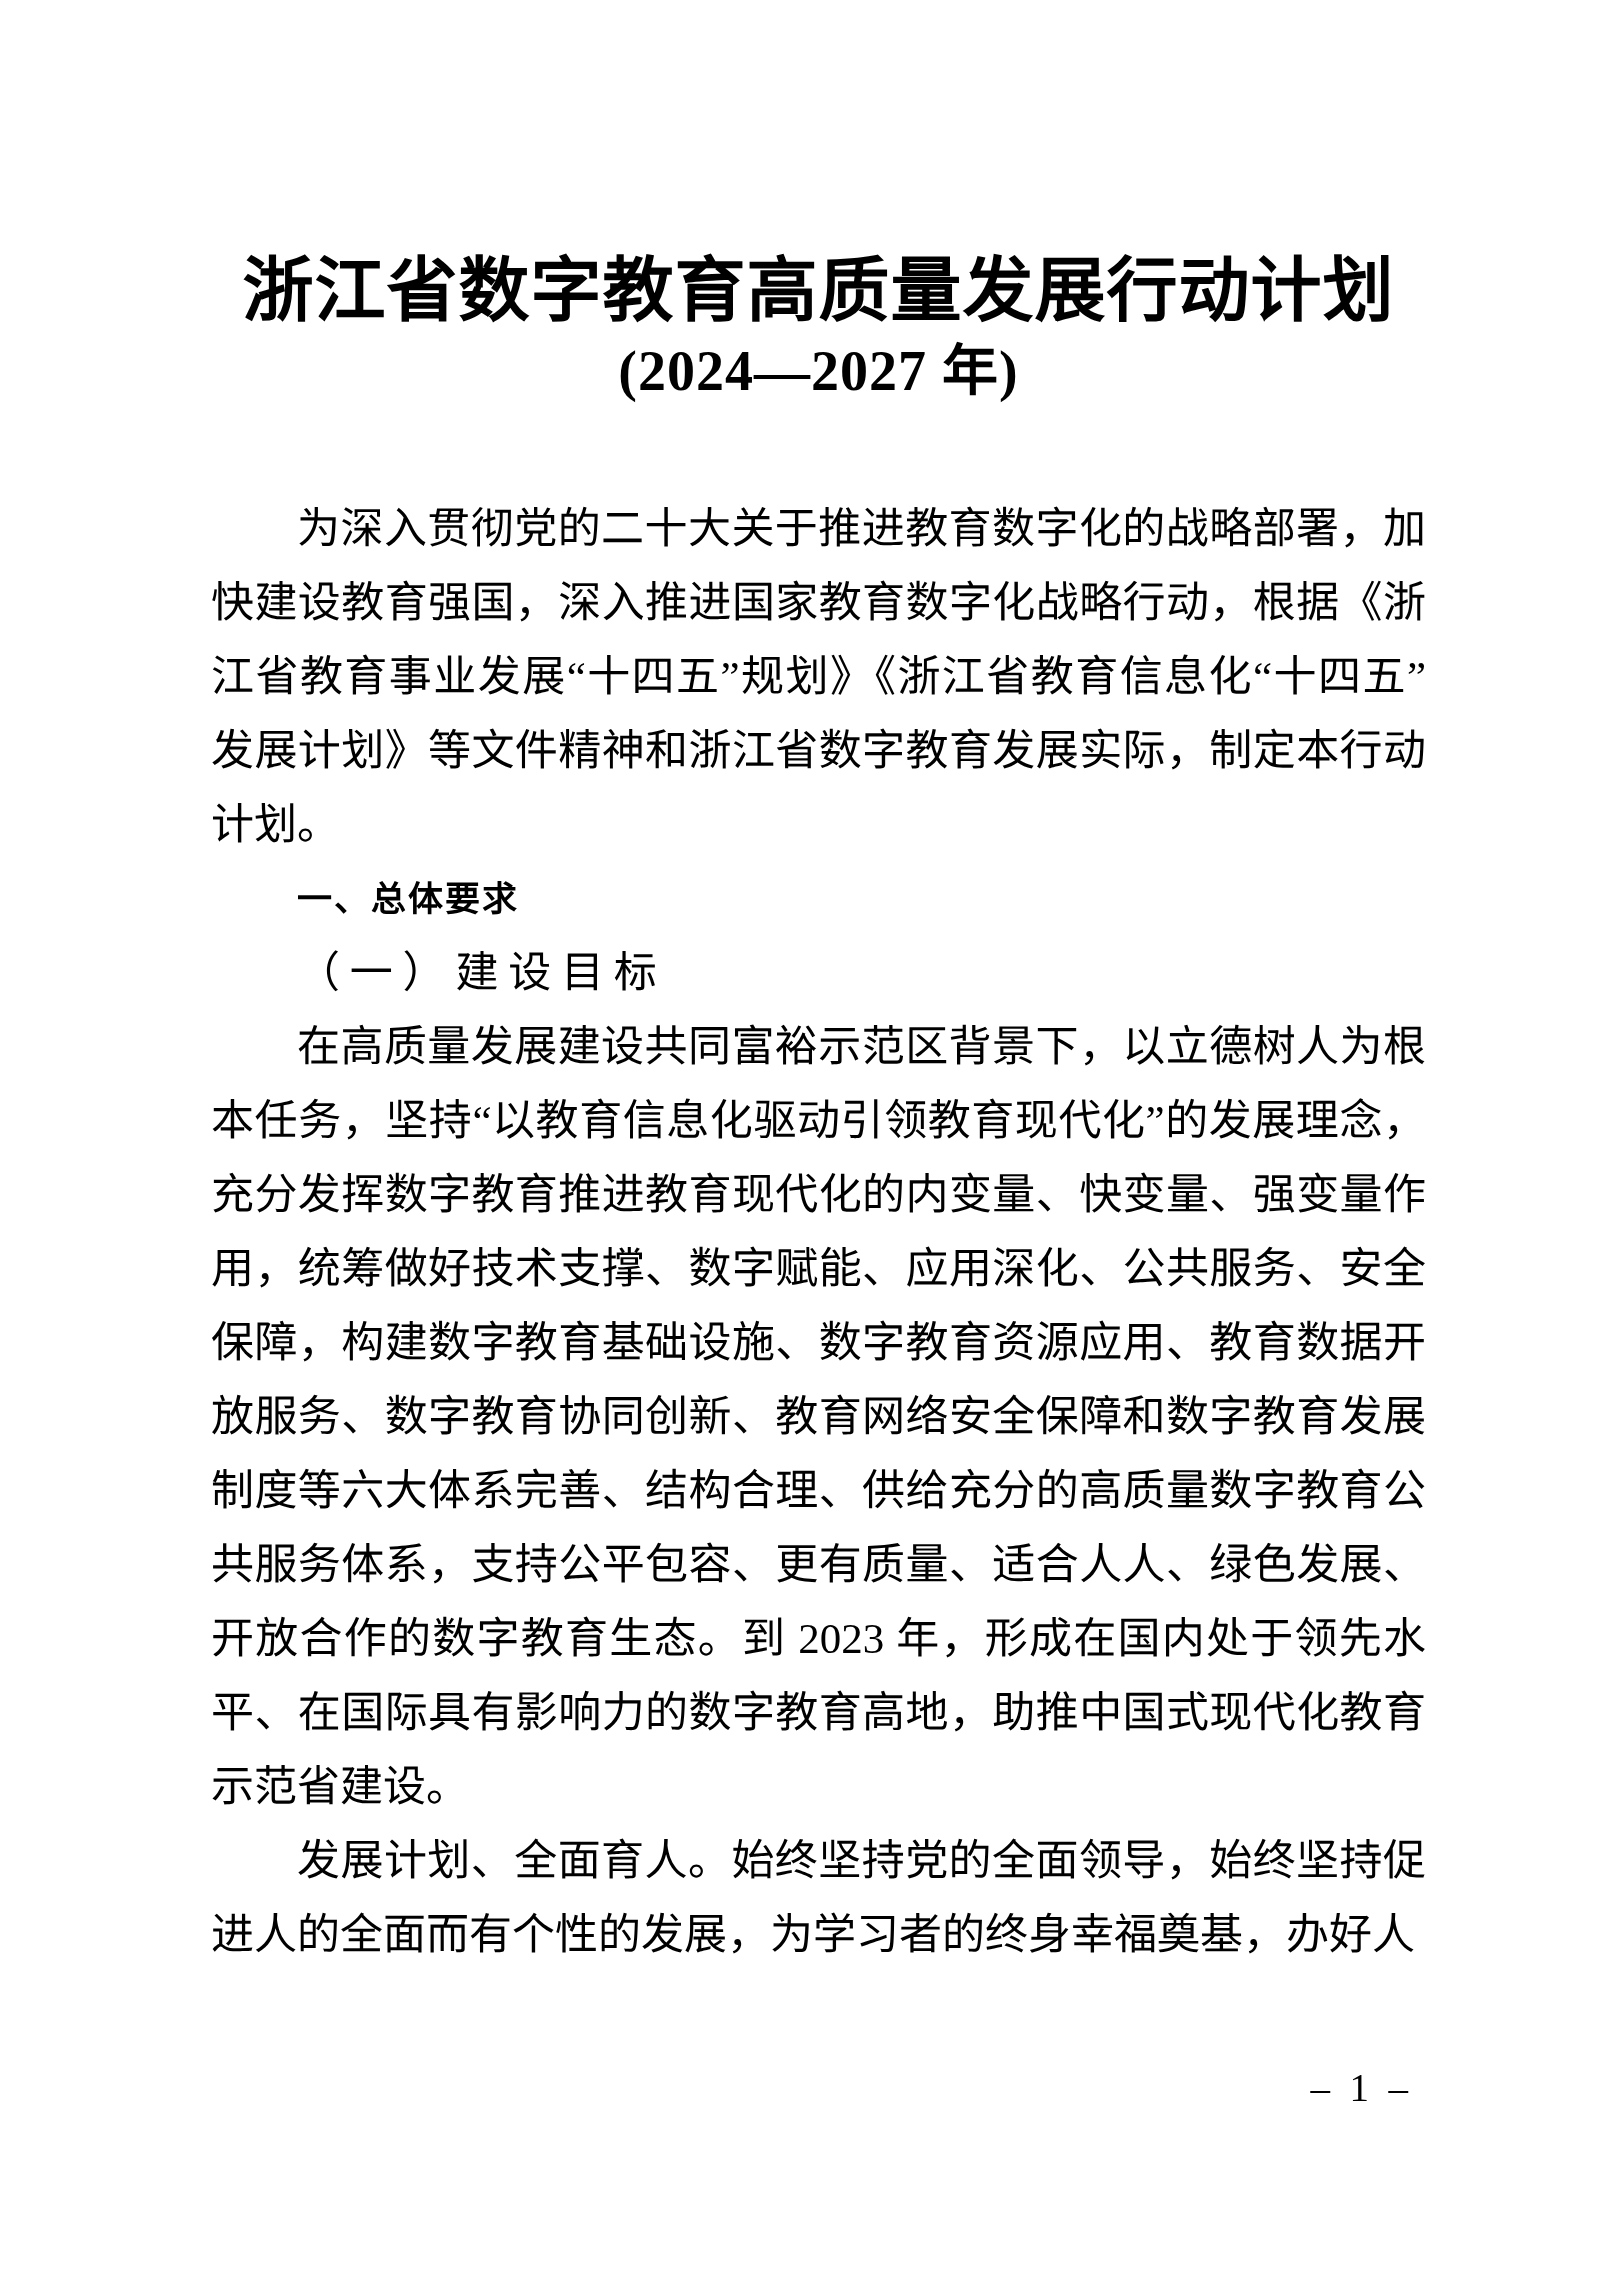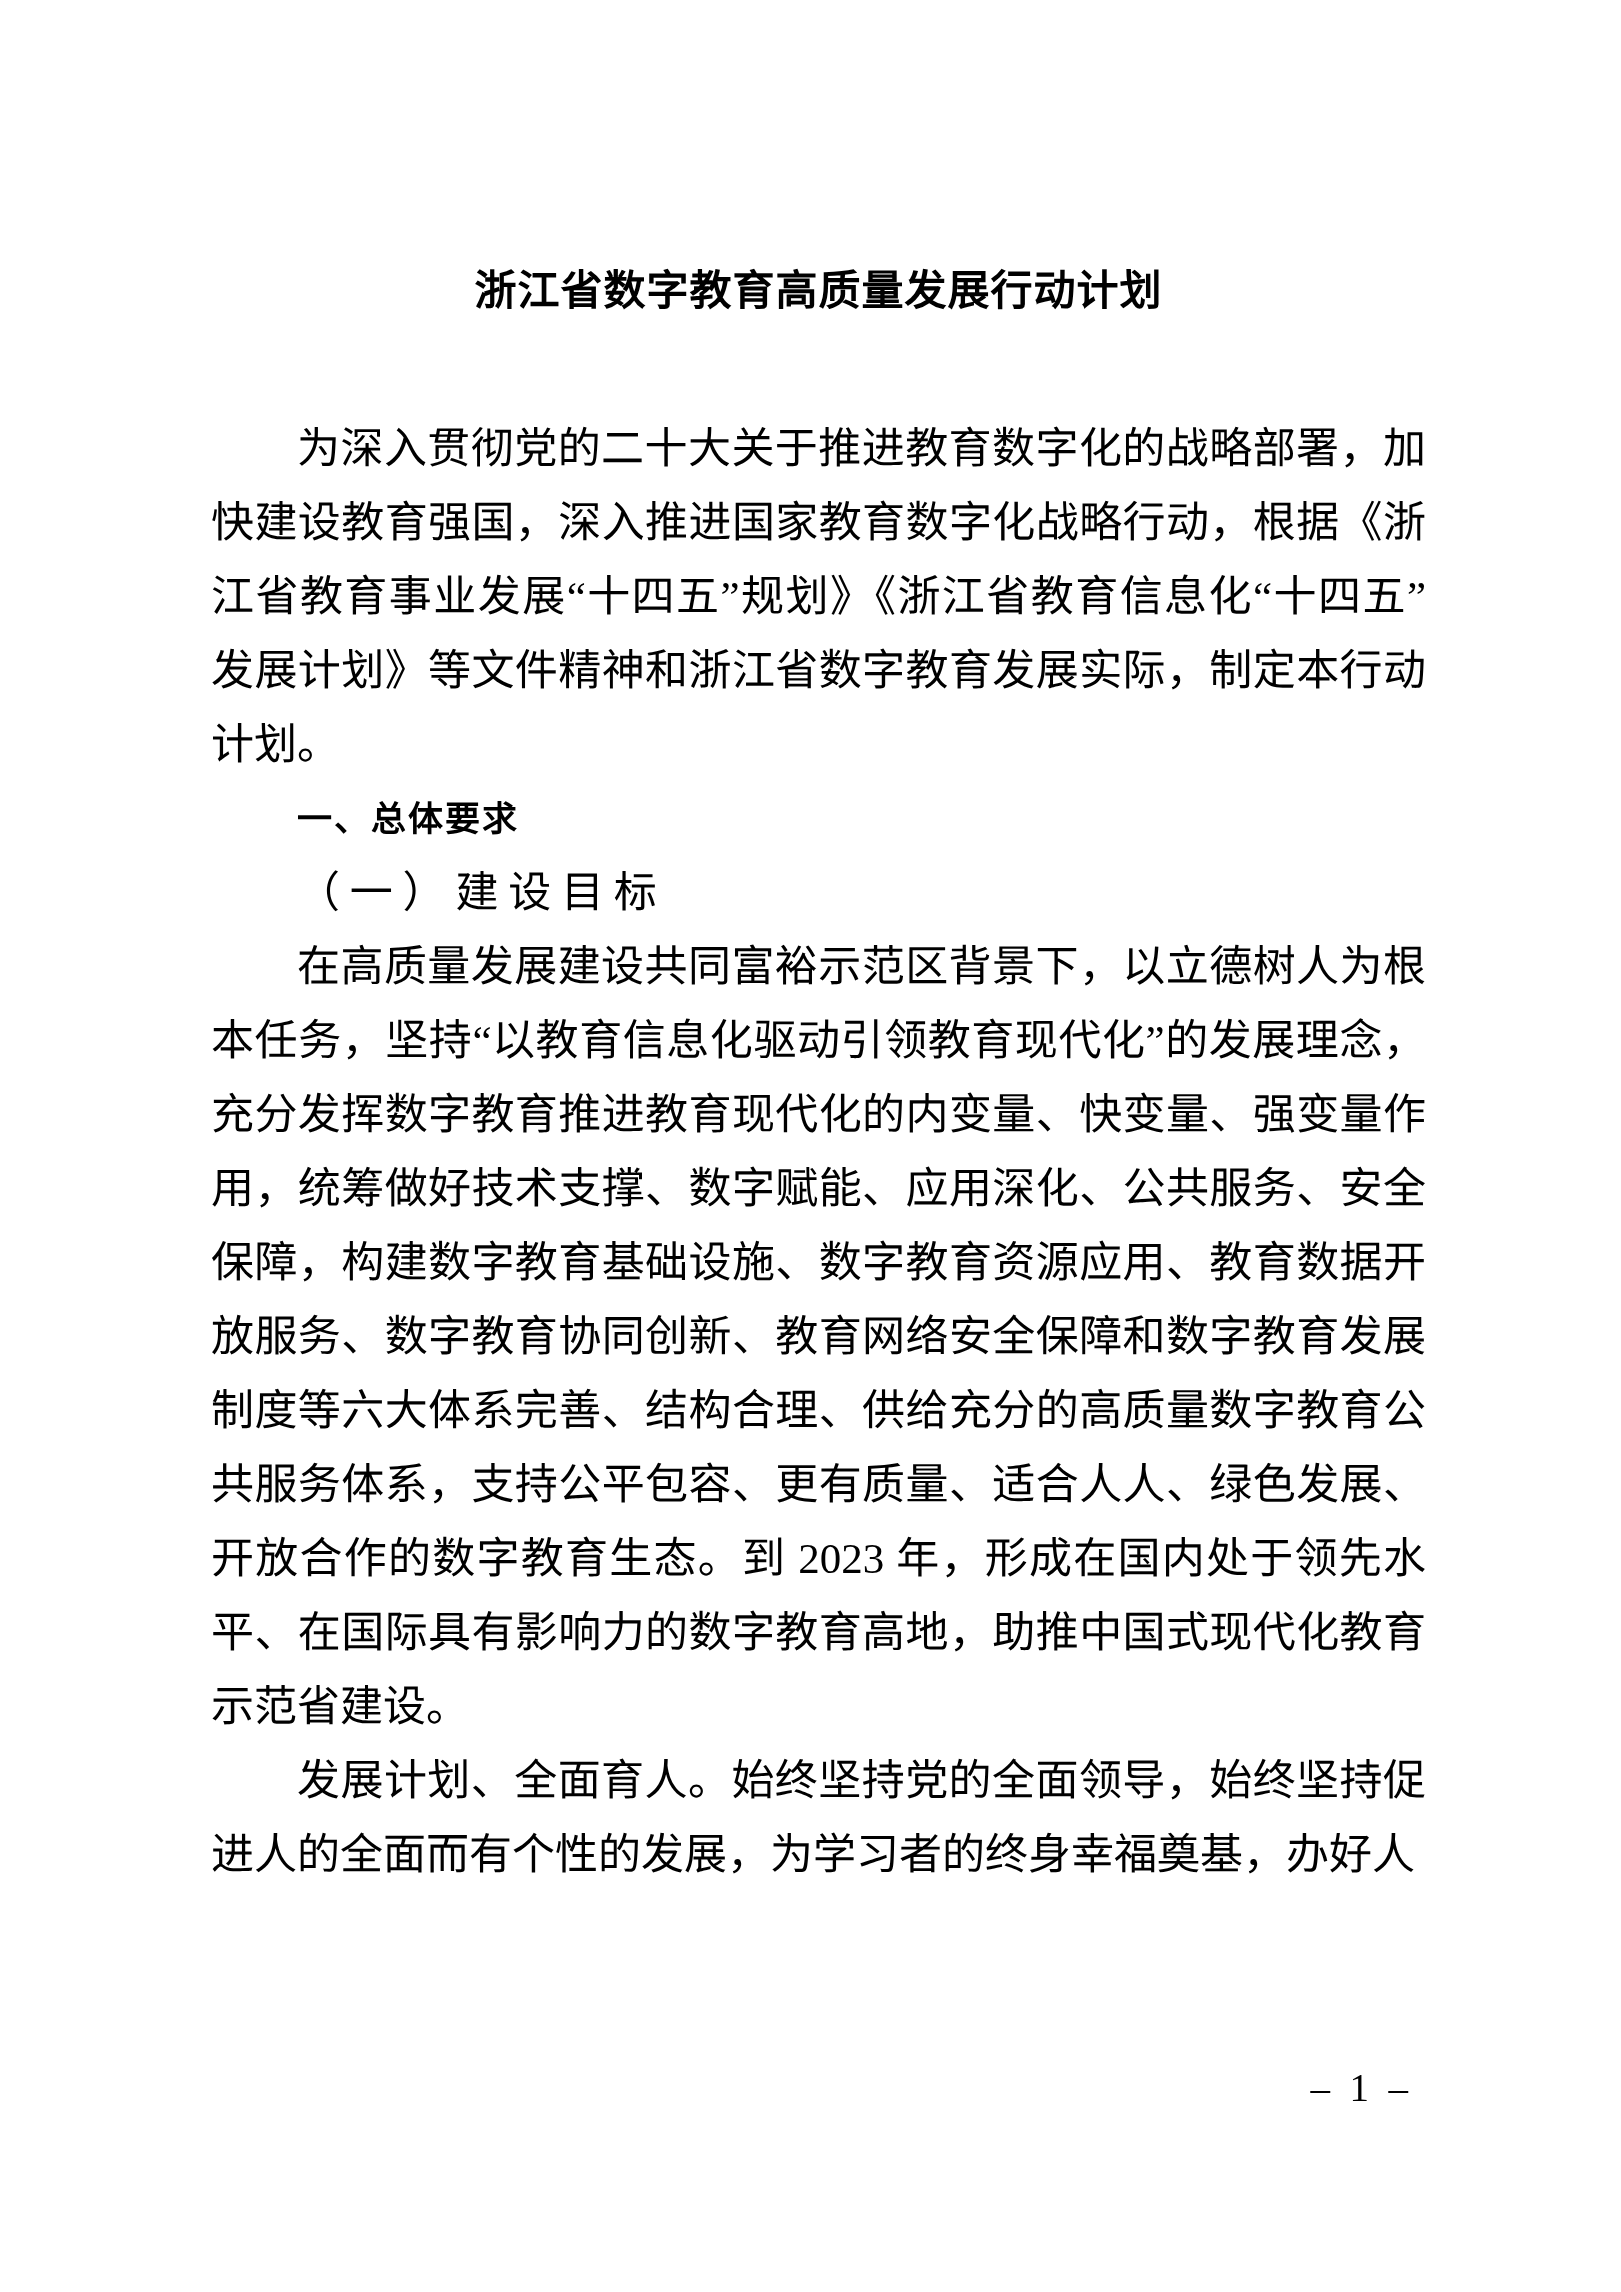--- a/index.html
+++ b/index.html
@@ -25,7 +25,7 @@
   }
   .title-line1 {
     font-family: "Liberation Sans", sans-serif;
-    font-size: 42px;
+    font-size: 71px;
     line-height: 80px;
     letter-spacing: 1px;
     white-space: nowrap;

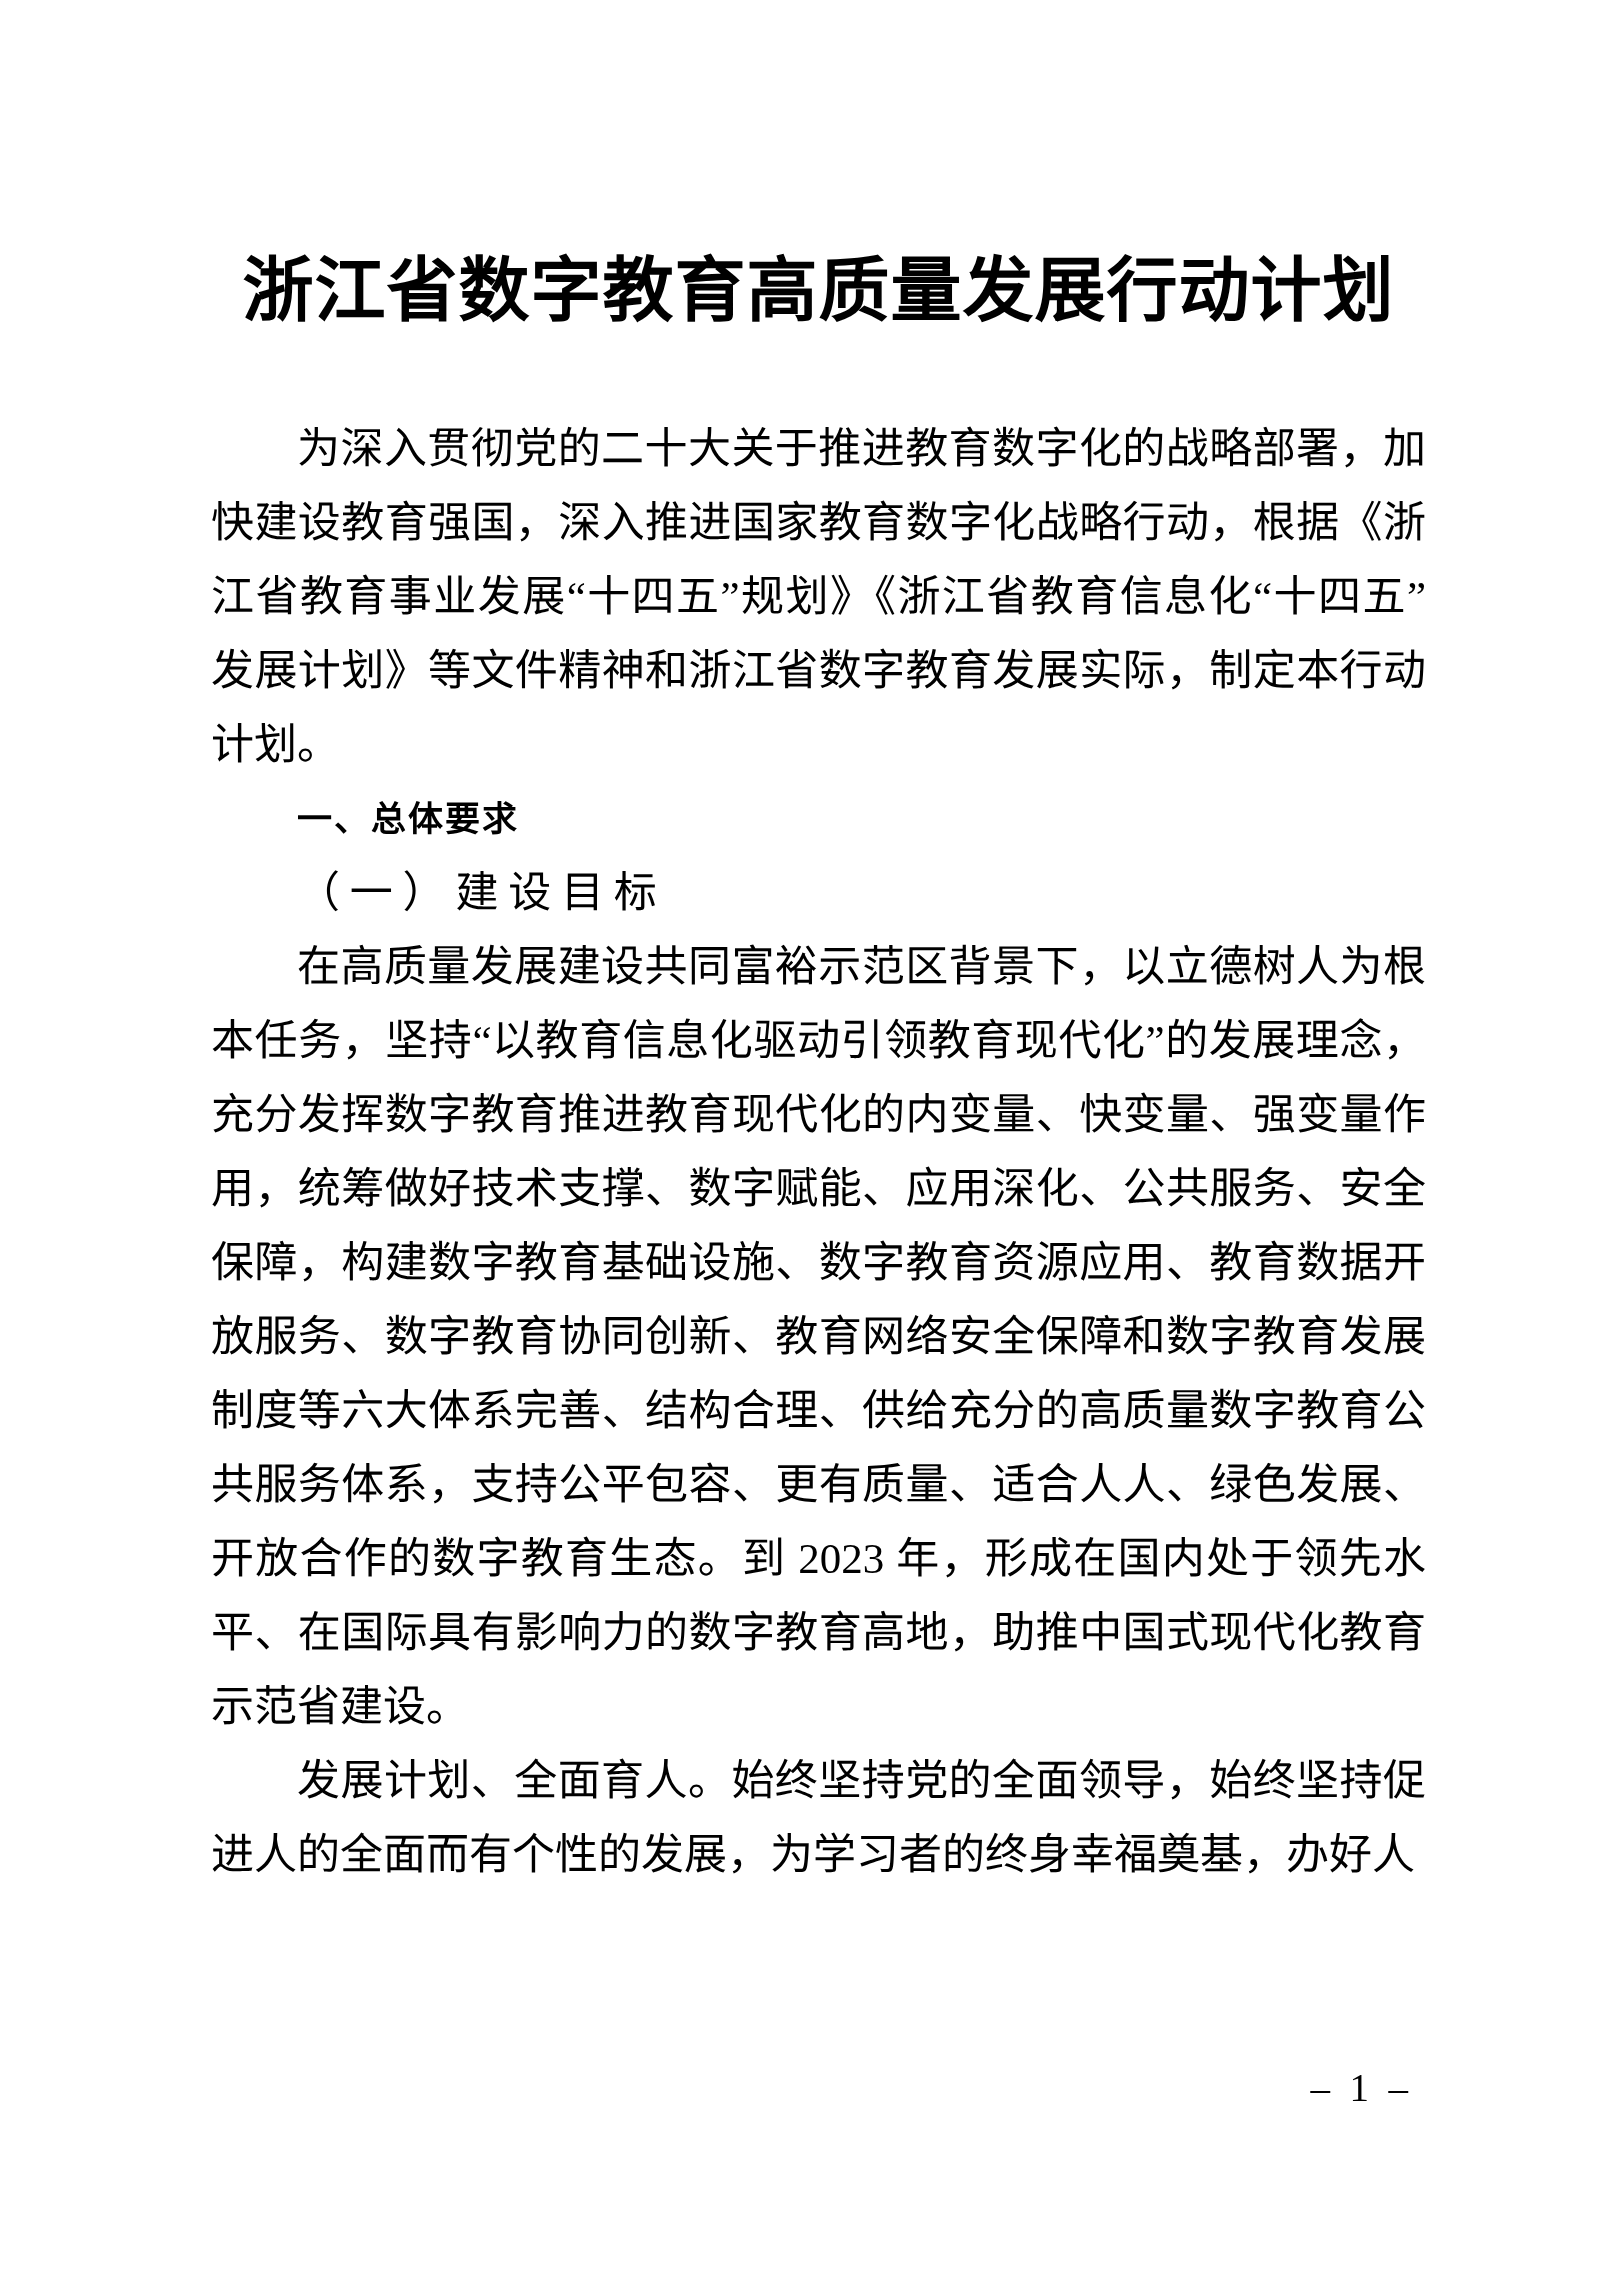--- a/index.html
+++ b/index.html
@@ -83,6 +83,7 @@
 
   <div class="doc-title-block">
     <div class="title-line1">浙江省数字教育高质量发展行动计划</div>
+    <div class="title-line2">(2024—2027 年)</div>
   </div>
 
   <div class="doc-body">

